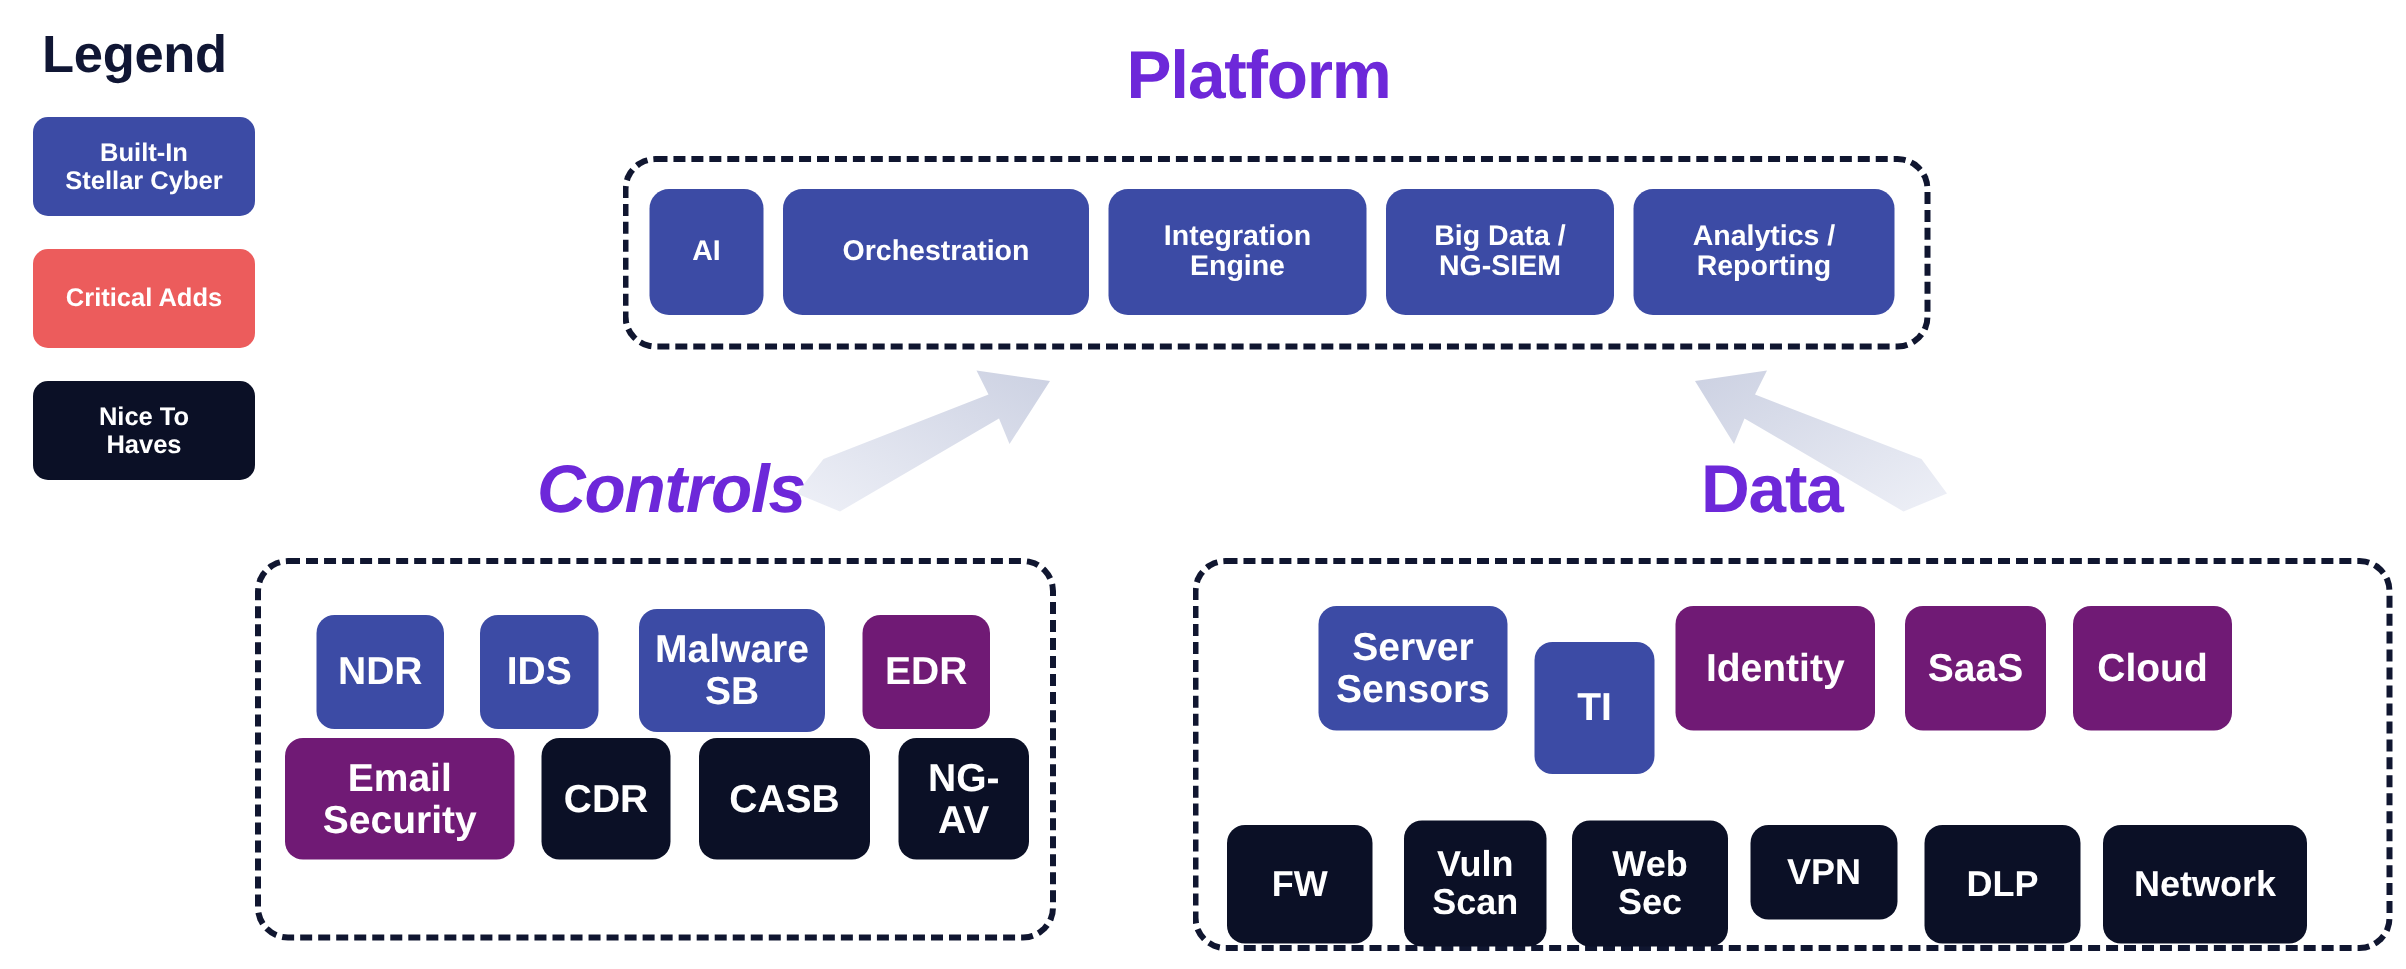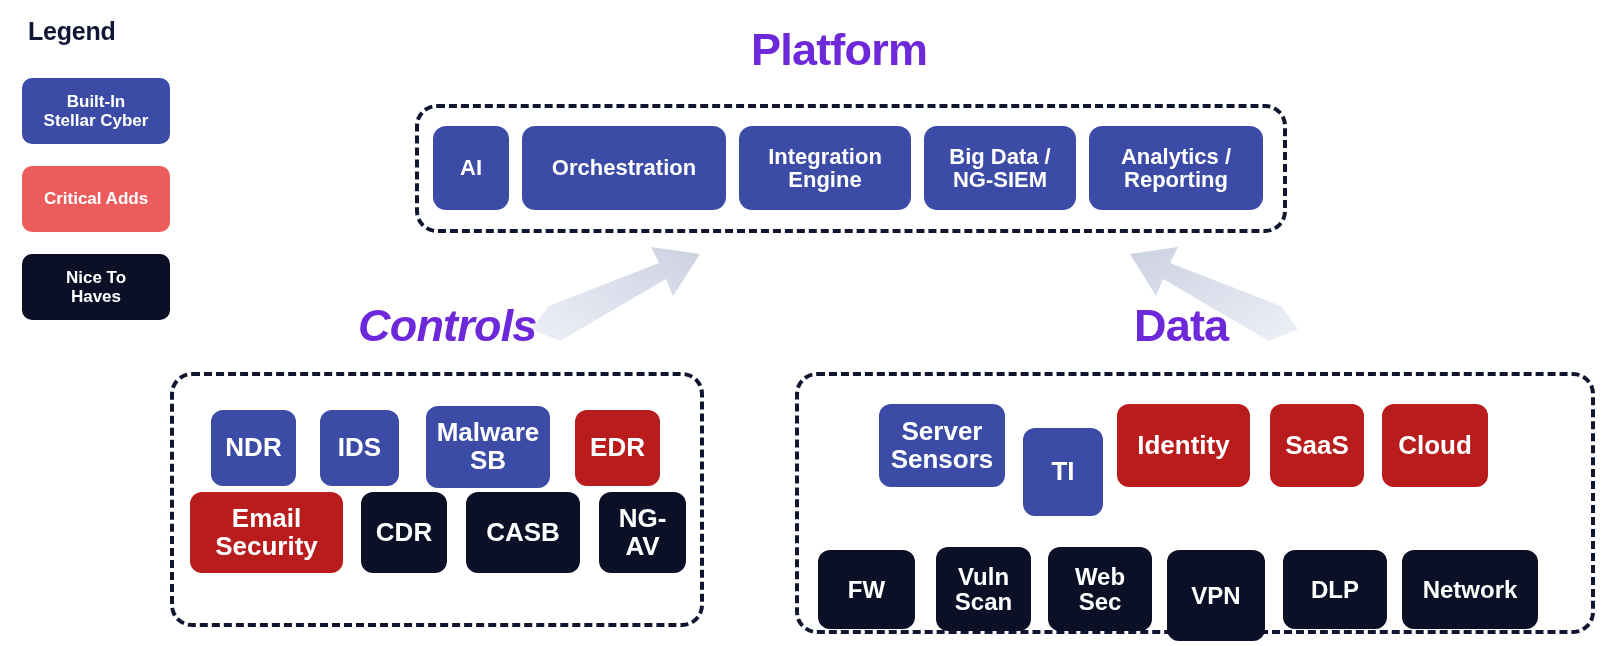--- a/index.html
+++ b/index.html
@@ -15,7 +15,7 @@
   
   .legend-title{
     position:absolute;left:28px;top:17px;
-    font-size:25px;font-weight:bold;color:#101634;
+    font-size:35px;font-weight:bold;color:#101634;
     letter-spacing:-0.2px;
   }
   .section-title{

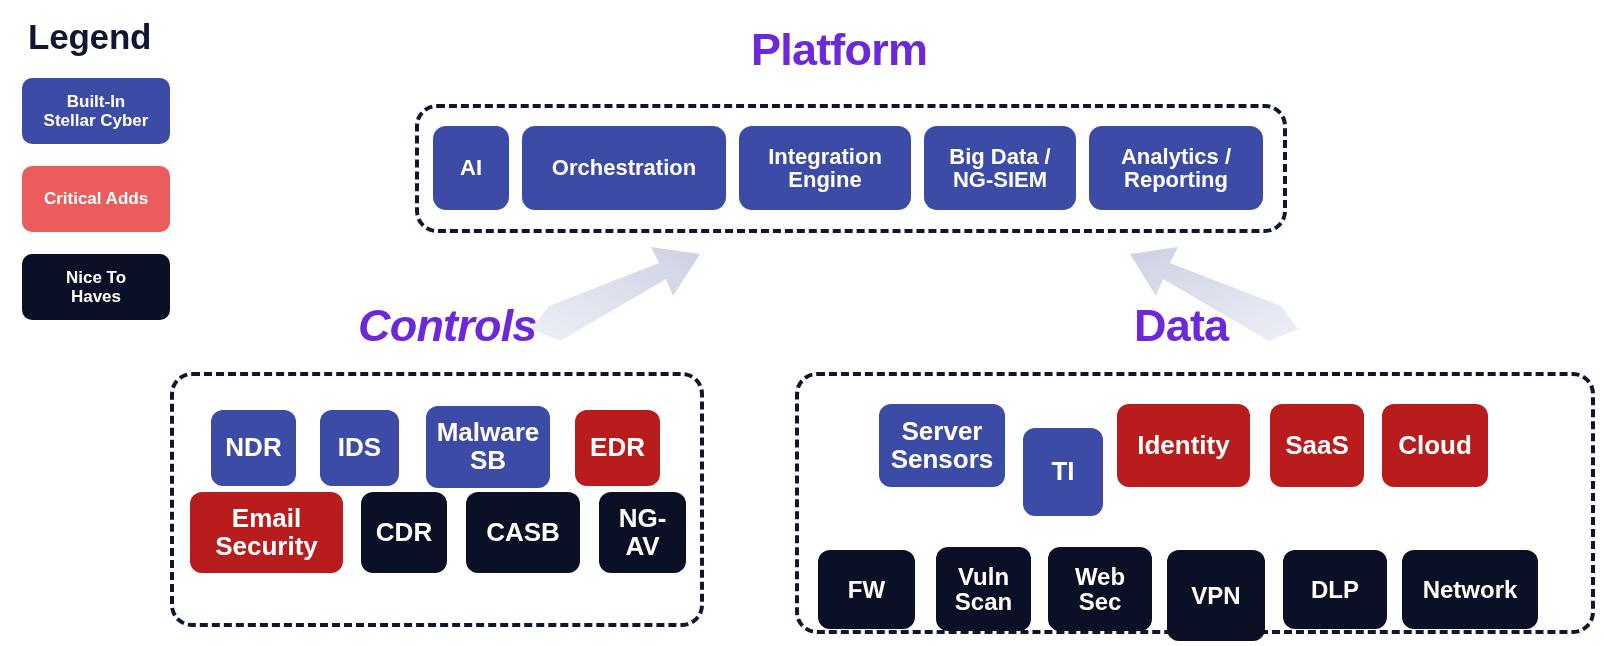--- a/index.html
+++ b/index.html
@@ -72,7 +72,7 @@
   .node.navy{background:#0b1026;}
 
   
-  .p-node{top:126px;height:84px;font-size:22px;border-radius:13px;}
+  .p-node{top:126px;height:84px;font-size:19px;border-radius:13px;}
 
   
   .c-node-r1{top:410px;height:76px;font-size:26px;}

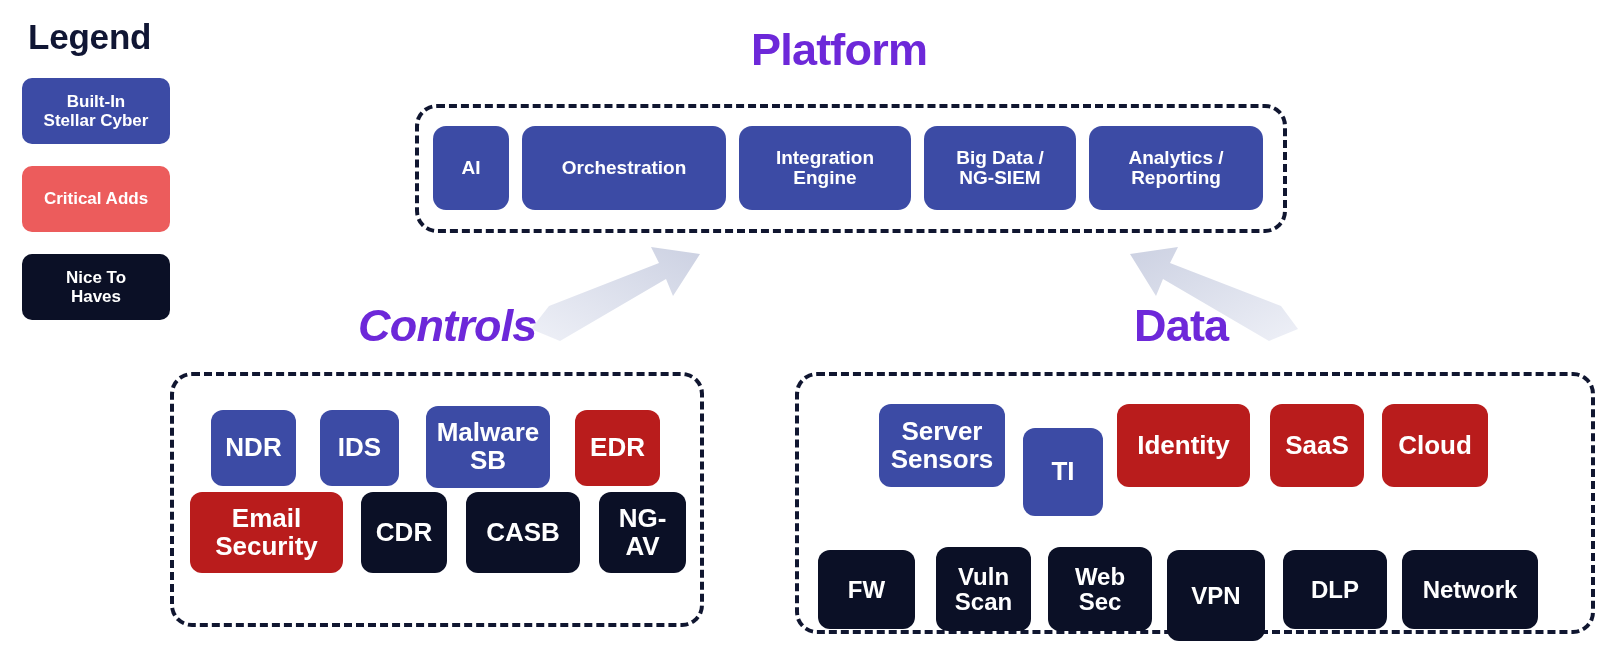--- a/index.html
+++ b/index.html
@@ -68,7 +68,7 @@
     padding:0 6px;
   }
   .node.blue{background:#3c4ba5;}
-  .node.red{background:#b91c1c;align-items:center;}
+  .node.red{background:#701a75;align-items:center;}
   .node.navy{background:#0b1026;}
 
   

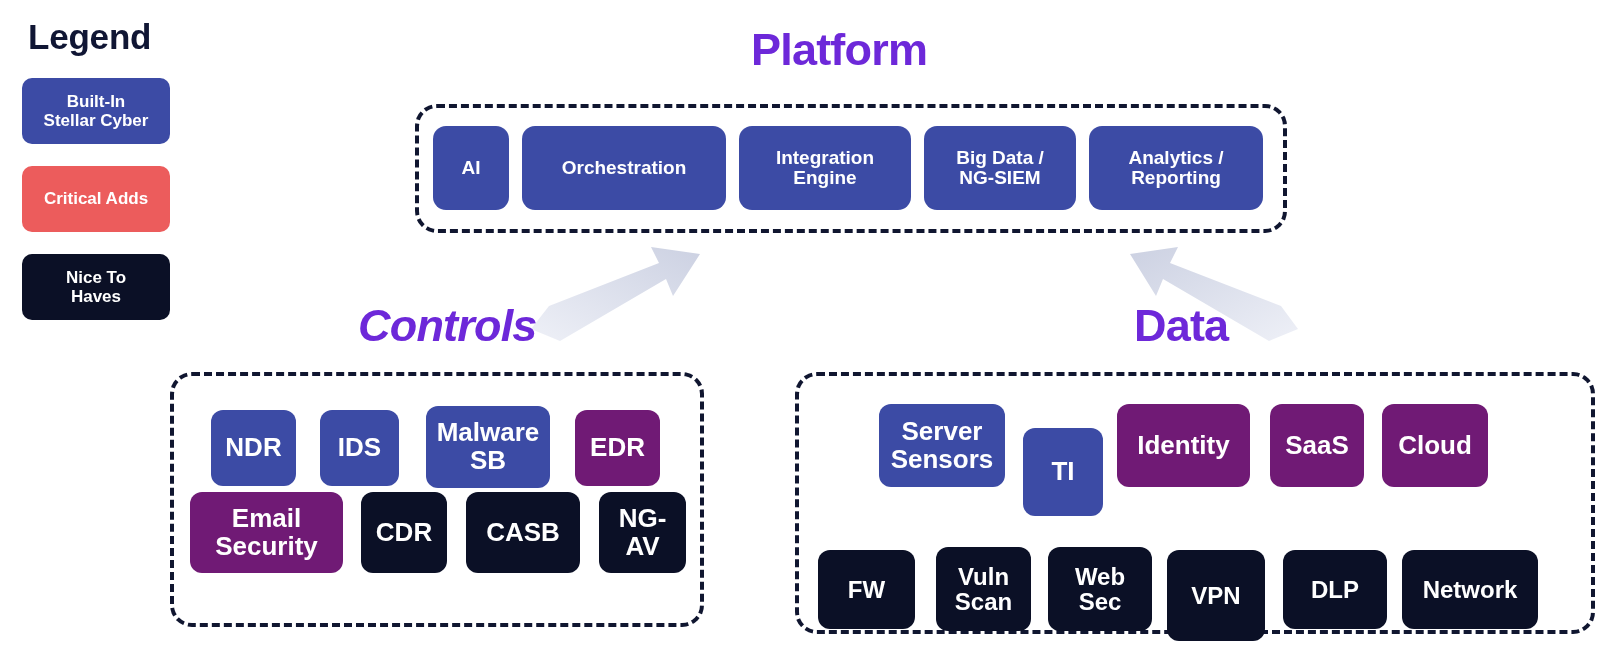--- a/index.html
+++ b/index.html
@@ -210,7 +210,7 @@
       <span style="white-space:pre-line">Web
 Sec</span>
     </div>
-  <div class="node navy d-node-r2" style=";left:1167px;width:98px;height:91px;top:505px">
+  <div class="node navy d-node-r2" style=";left:1167px;width:98px;height:63px;top:505px">
       <span style="white-space:pre-line">VPN</span>
     </div>
   <div class="node navy d-node-r2" style=";left:1283px;width:104px;height:79px;top:505px">

